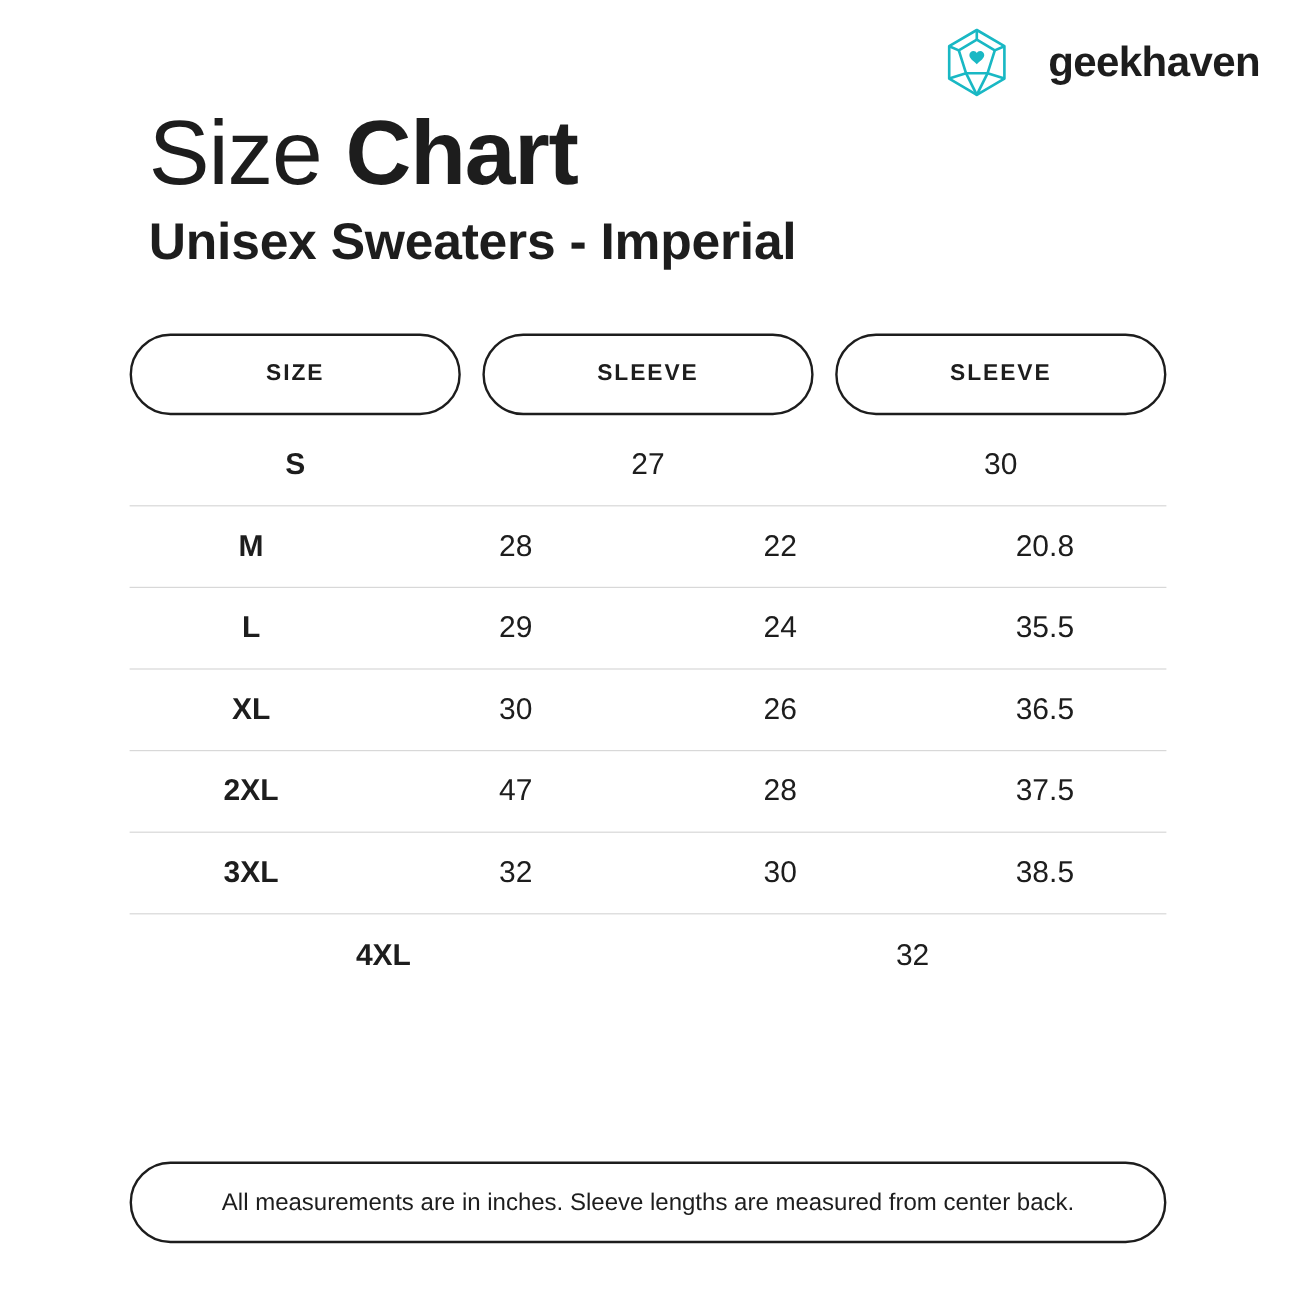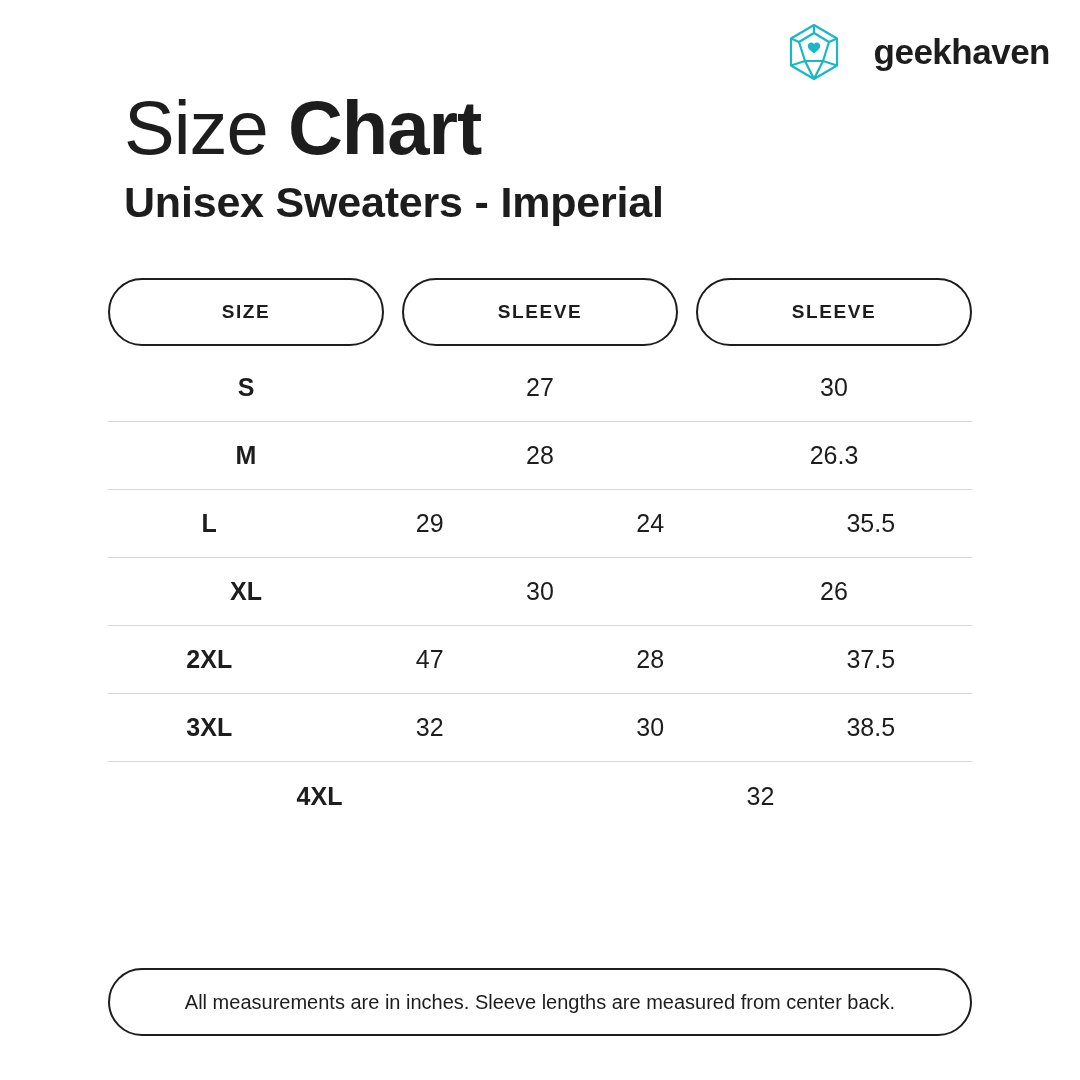--- a/index.html
+++ b/index.html
@@ -169,6 +169,7 @@
     <div class="body-row">
       <div class="cell size-cell">M</div>
       <div class="cell">28</div>
+      <div class="cell">22</div>
       <div class="cell">26.3</div>
     </div>
     <div class="body-row">

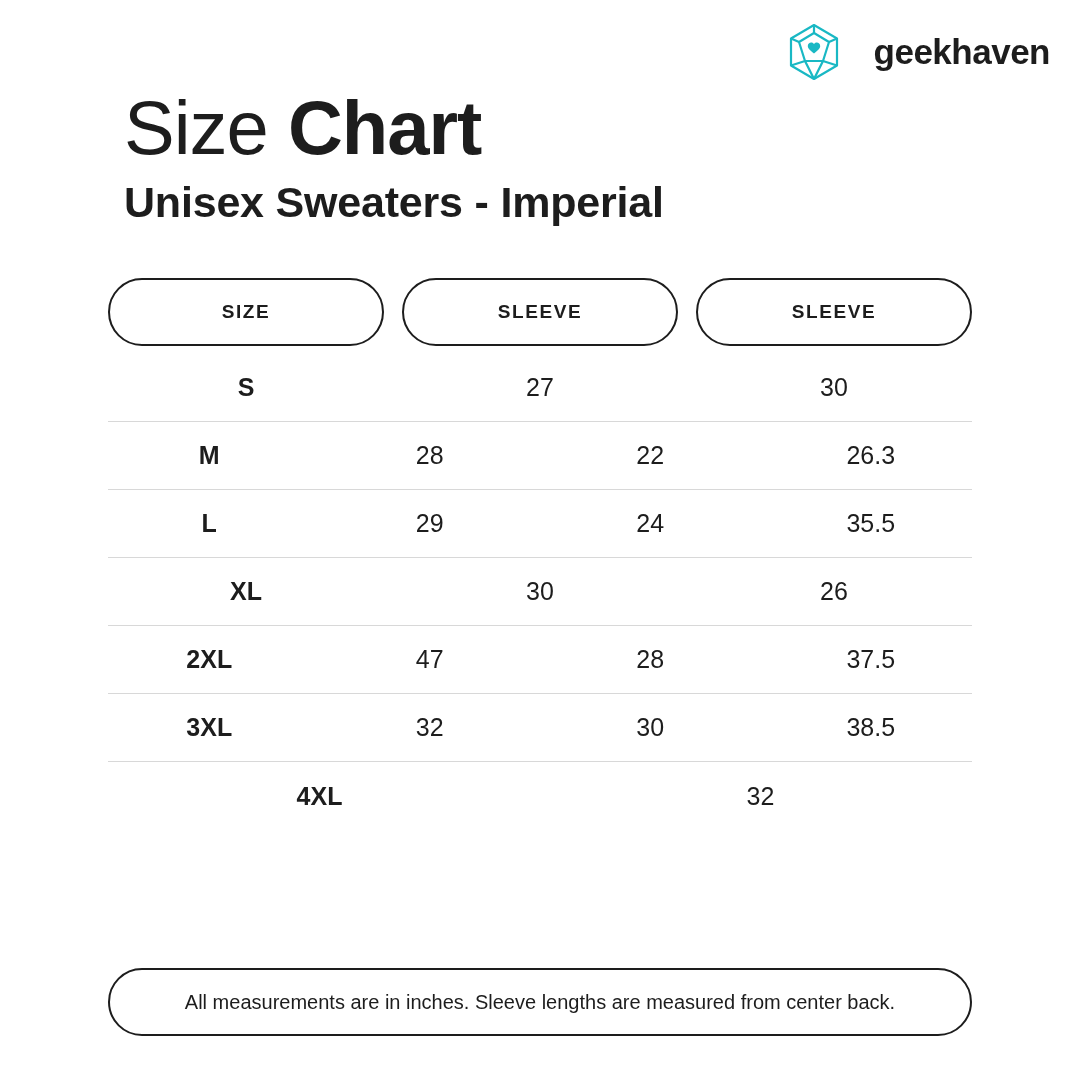--- a/index.html
+++ b/index.html
@@ -170,7 +170,7 @@
       <div class="cell size-cell">M</div>
       <div class="cell">28</div>
       <div class="cell">22</div>
-      <div class="cell">26.3</div>
+      <div class="cell">20.8</div>
     </div>
     <div class="body-row">
       <div class="cell size-cell">L</div>

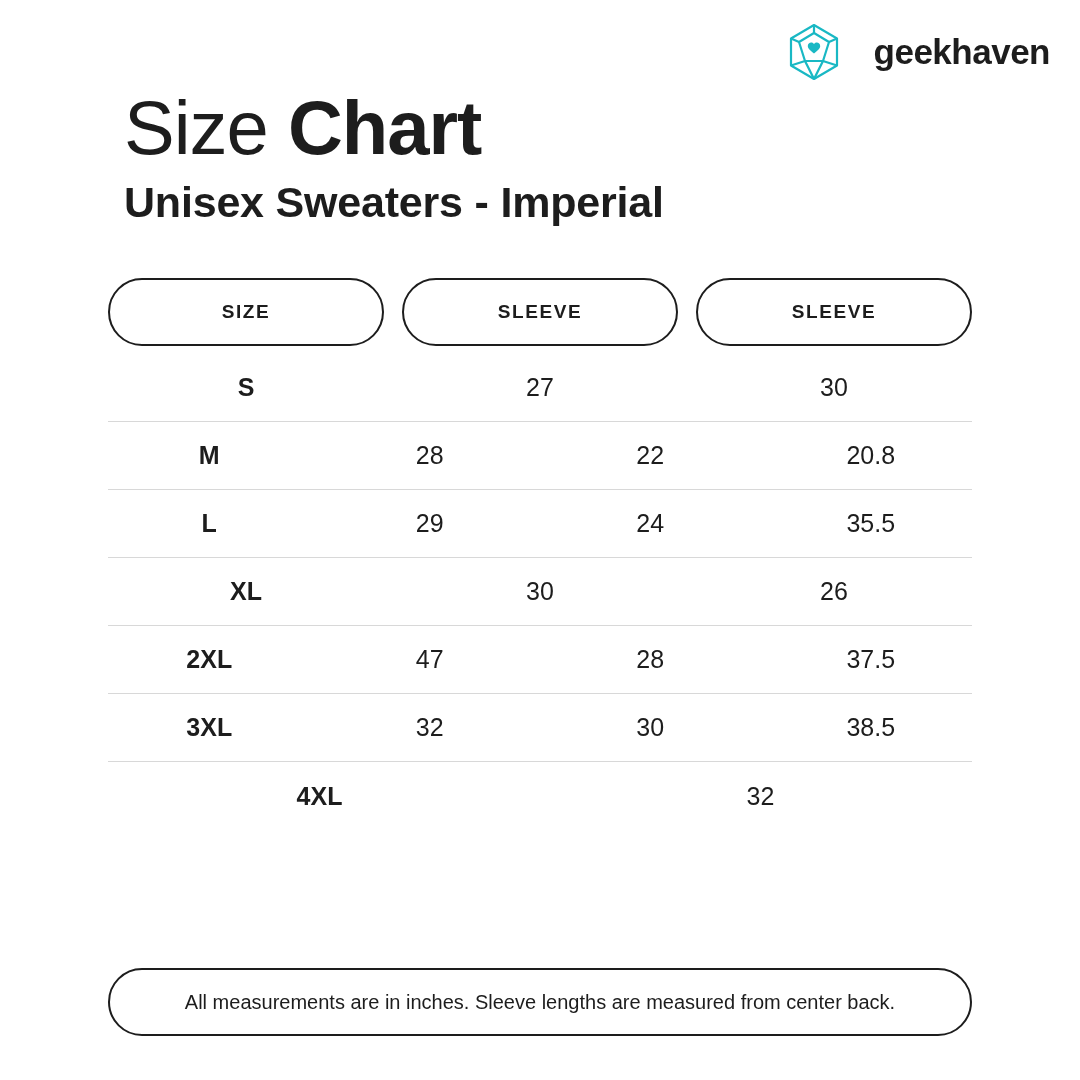--- a/index.html
+++ b/index.html
@@ -182,6 +182,7 @@
       <div class="cell size-cell">XL</div>
       <div class="cell">30</div>
       <div class="cell">26</div>
+      <div class="cell">36.5</div>
     </div>
     <div class="body-row">
       <div class="cell size-cell">2XL</div>

